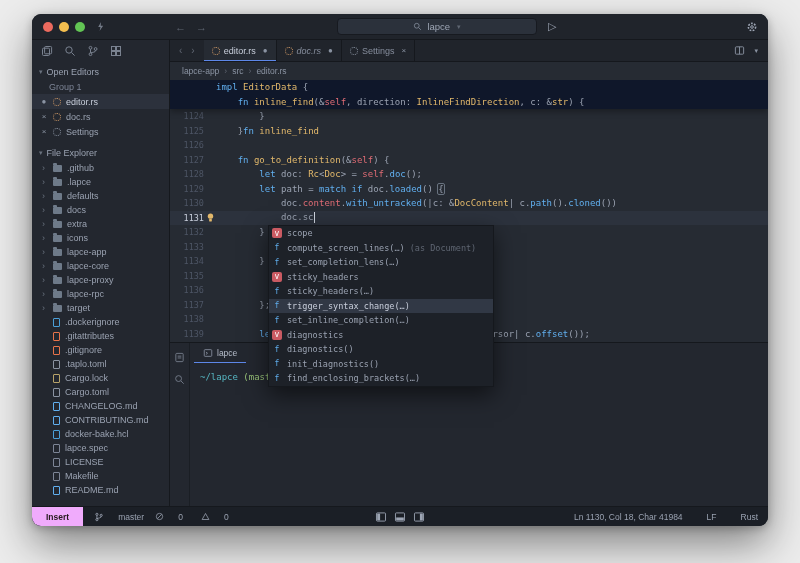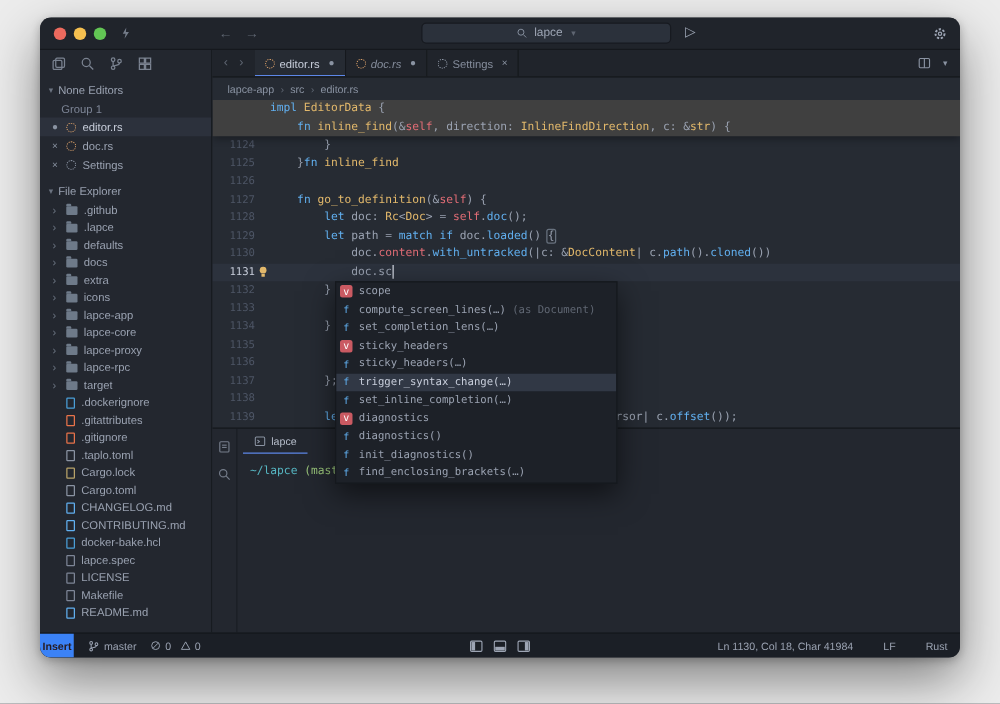--- a/index.html
+++ b/index.html
@@ -172,7 +172,7 @@
       <div class="side-scroll">
         <div class="side-header">
           <span class="hchev">▾</span>
-          <span>None Editors</span>
+          <span>Open Editors</span>
         </div>
         <div class="group-label">Group 1</div>
         <div id="open-editors">

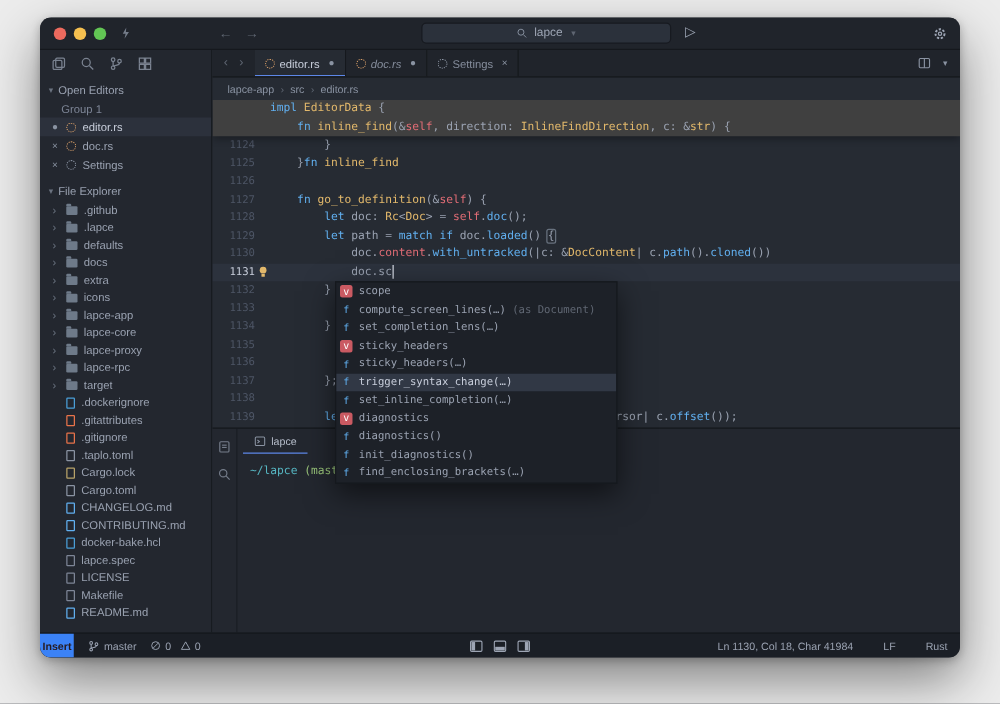--- a/index.html
+++ b/index.html
@@ -59,7 +59,7 @@
   .bc-sep{color:#5f6672}
   
   .editor-area{flex:1;overflow:hidden;font-family:"DejaVu Sans Mono",monospace;font-size:9px;position:relative}
-  .sticky-wrap{position:relative;z-index:2;background:#404040;box-shadow:0 3px 6px rgba(0,0,0,.3)}
+  .sticky-wrap{position:relative;z-index:2;background:#0f172a;box-shadow:0 3px 6px rgba(0,0,0,.3)}
   .cl{height:14.5px;display:flex;align-items:center;white-space:pre}
   .ln{flex:0 0 34px;width:34px;text-align:right;color:#4d5565;font-size:8.5px}
   .bulbslot{flex:0 0 12px;display:flex;align-items:center;justify-content:center}

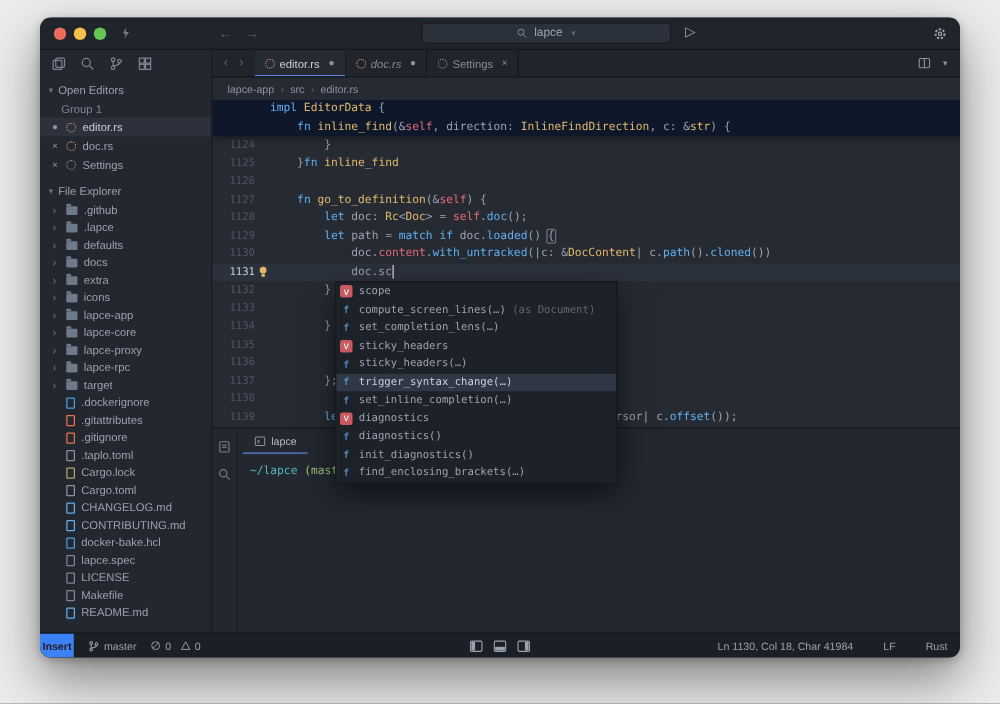--- a/index.html
+++ b/index.html
@@ -90,7 +90,7 @@
   .t-path{color:#56b6c2}.t-branch{color:#98c379}
   
   .statusbar{flex:0 0 20px;background:#1b1f26;border-top:1px solid #15181d;display:flex;align-items:center;font-size:8.5px;color:#9aa2b1;position:relative}
-  .mode-badge{height:100%;display:flex;align-items:center;padding:0 2px;background:#3b82f6;color:#241categories;}
+  .mode-badge{height:100%;display:flex;align-items:center;padding:0 14px;background:#f0abfc;color:#241categories;}
   .mode-badge{color:#261a1e;font-weight:bold}
   .sb-item{display:flex;align-items:center;gap:3px;margin-left:11px}
   .sb-center{position:absolute;left:50%;transform:translateX(-50%);display:flex;align-items:center;gap:8px}

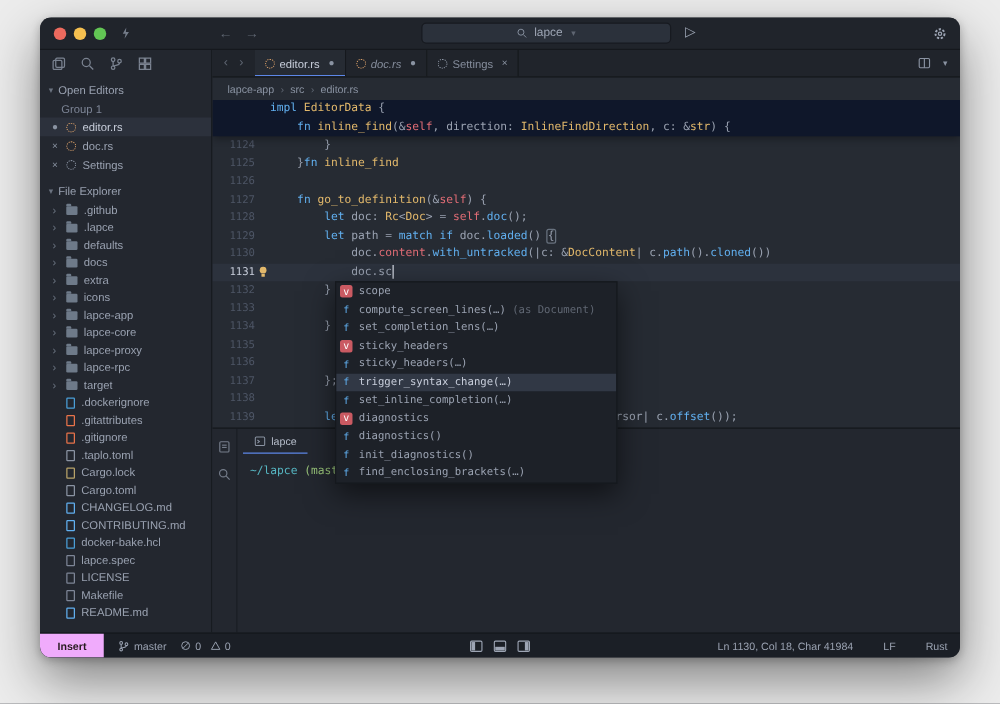--- a/index.html
+++ b/index.html
@@ -92,7 +92,7 @@
   .statusbar{flex:0 0 20px;background:#1b1f26;border-top:1px solid #15181d;display:flex;align-items:center;font-size:8.5px;color:#9aa2b1;position:relative}
   .mode-badge{height:100%;display:flex;align-items:center;padding:0 14px;background:#f0abfc;color:#241categories;}
   .mode-badge{color:#261a1e;font-weight:bold}
-  .sb-item{display:flex;align-items:center;gap:3px;margin-left:11px}
+  .sb-item{display:flex;align-items:center;gap:14px;margin-left:11px}
   .sb-center{position:absolute;left:50%;transform:translateX(-50%);display:flex;align-items:center;gap:8px}
   .sb-right{margin-left:auto;display:flex;align-items:center;gap:24px;padding-right:10px}
   svg{display:block}

